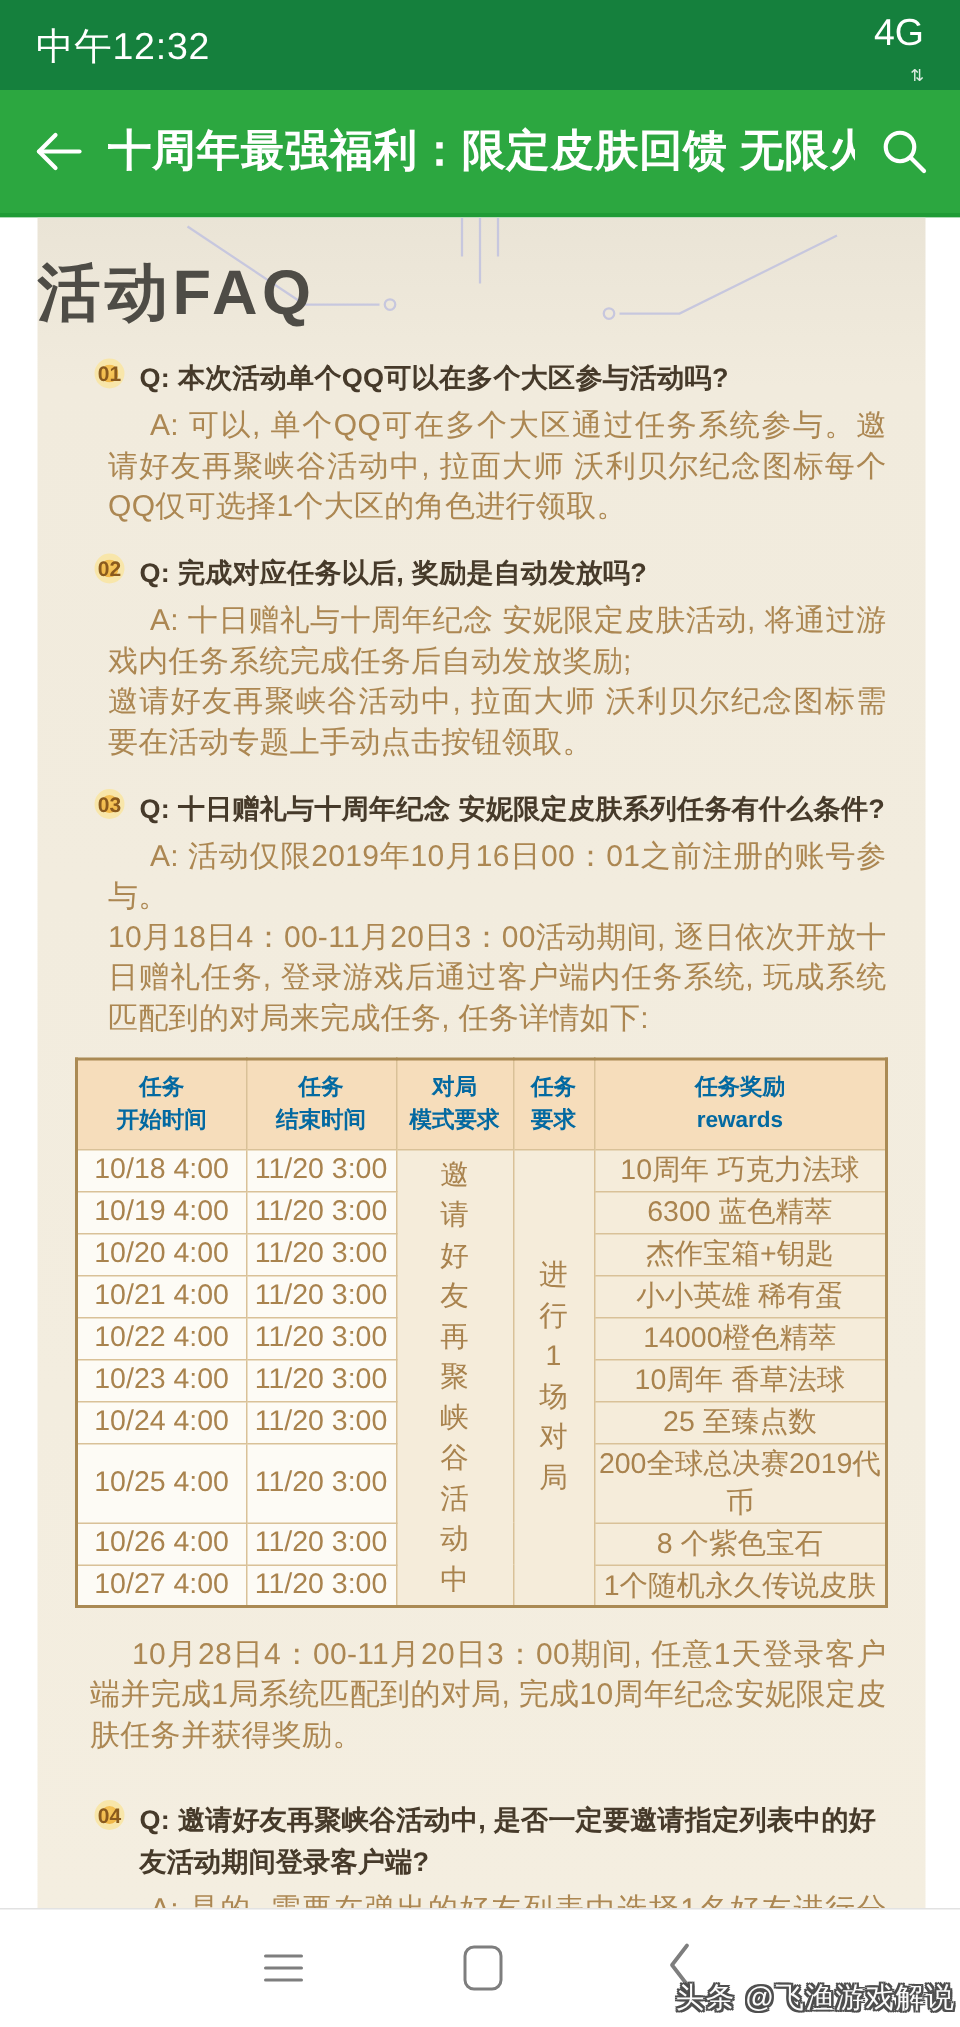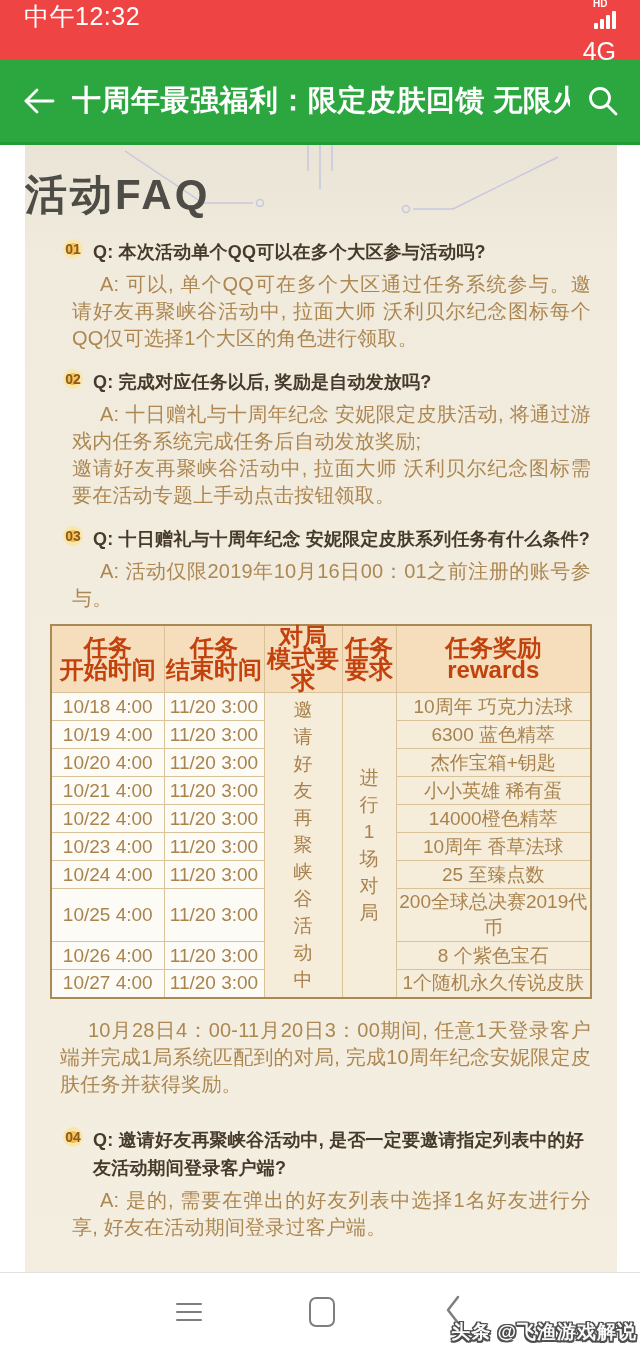--- a/index.html
+++ b/index.html
@@ -12,8 +12,8 @@
   
   .status-bar{
     position:absolute; top:0; left:0; right:0; height:60px;
-    background:#ef4444; color:#fff;
-    display:flex; justify-content:space-between;
+    background:#15803d; color:#fff;
+    display:flex; align-items:center; justify-content:space-between;
     padding:0 24px;
   }
   .sb-time{ font-size:25px; letter-spacing:.5px; }

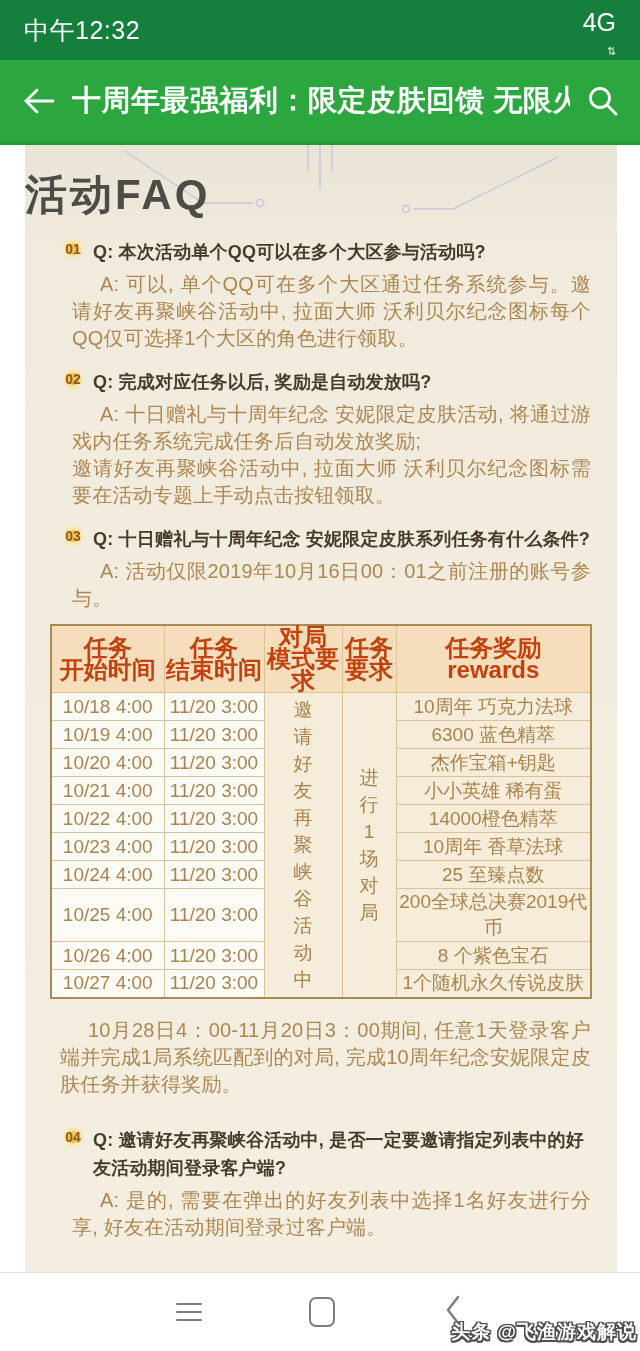--- a/index.html
+++ b/index.html
@@ -201,6 +201,7 @@
       </div>
       <div class="answer">
         <p class="indent">A: 活动仅限2019年10月16日00：01之前注册的账号参与。</p>
+        <p>10月18日4：00-11月20日3：00活动期间, 逐日依次开放十日赠礼任务, 登录游戏后通过客户端内任务系统, 玩成系统匹配到的对局来完成任务, 任务详情如下:</p>
       </div>
     </section>
 

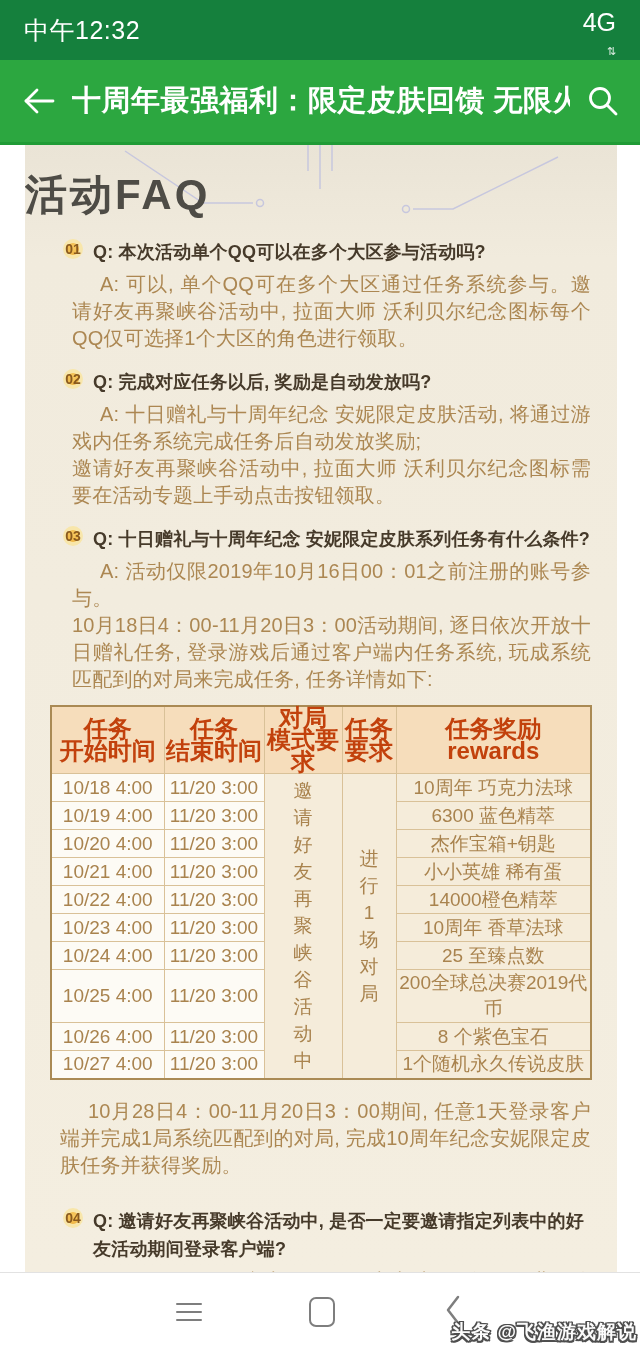--- a/index.html
+++ b/index.html
@@ -85,8 +85,8 @@
   }
   .reward-table th, .reward-table td{ border:1px solid #d9c198; padding:0; }
   .reward-table th{
-    background:#f6ddbb; color:#c2410c; font-weight:bold;
-    height:60px; white-space:pre-line; line-height:22px; font-size:24px;
+    background:#f6ddbb; color:#0369a1; font-weight:bold;
+    height:60px; white-space:pre-line; line-height:22px; font-size:15px;
   }
   .reward-table td{ height:28px; background:#fdfbf5; }
   .reward-table td.beige{ background:#f5ecda; }

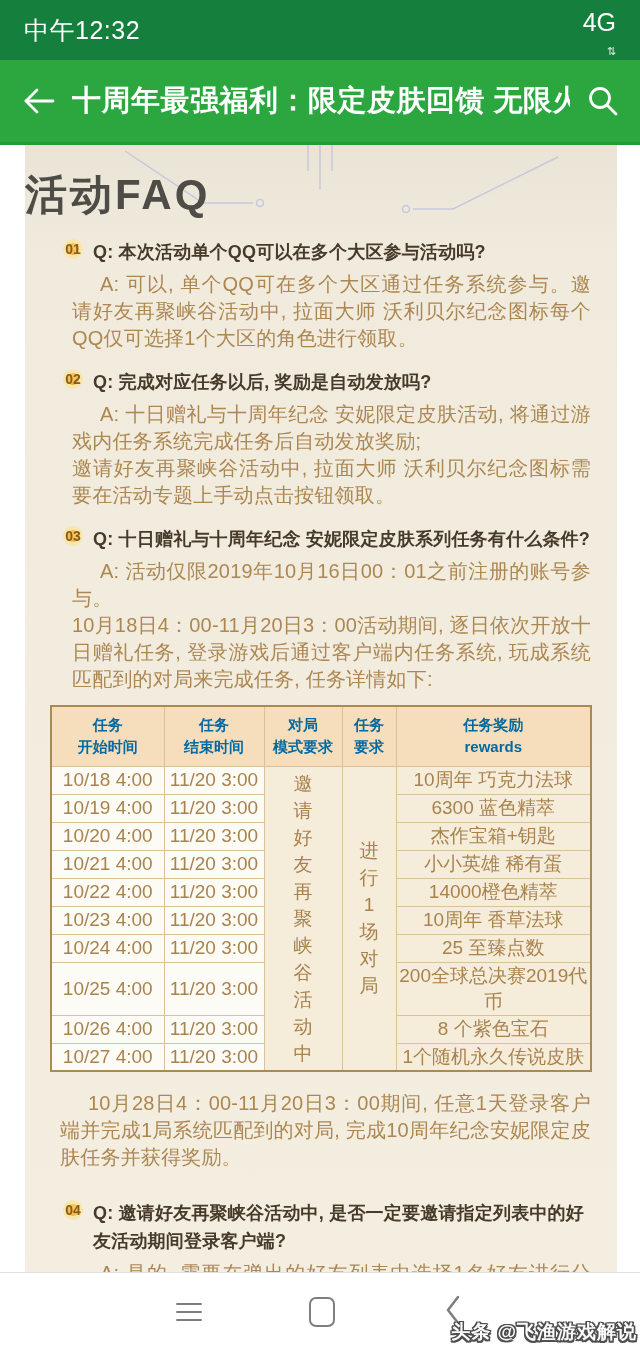--- a/index.html
+++ b/index.html
@@ -108,7 +108,7 @@
 
   .watermark{
     position:absolute; right:3px; bottom:6px; z-index:5;
-    font-size:19px; font-weight:bold; color:#fcfcfc; letter-spacing:1px;
+    font-size:19px; font-weight:normal; color:#fcfcfc; letter-spacing:1px;
     text-shadow:
       1.5px 1.5px 0 #4e4e4e, -1.5px -1.5px 0 #4e4e4e,
       1.5px -1.5px 0 #4e4e4e, -1.5px 1.5px 0 #4e4e4e,

